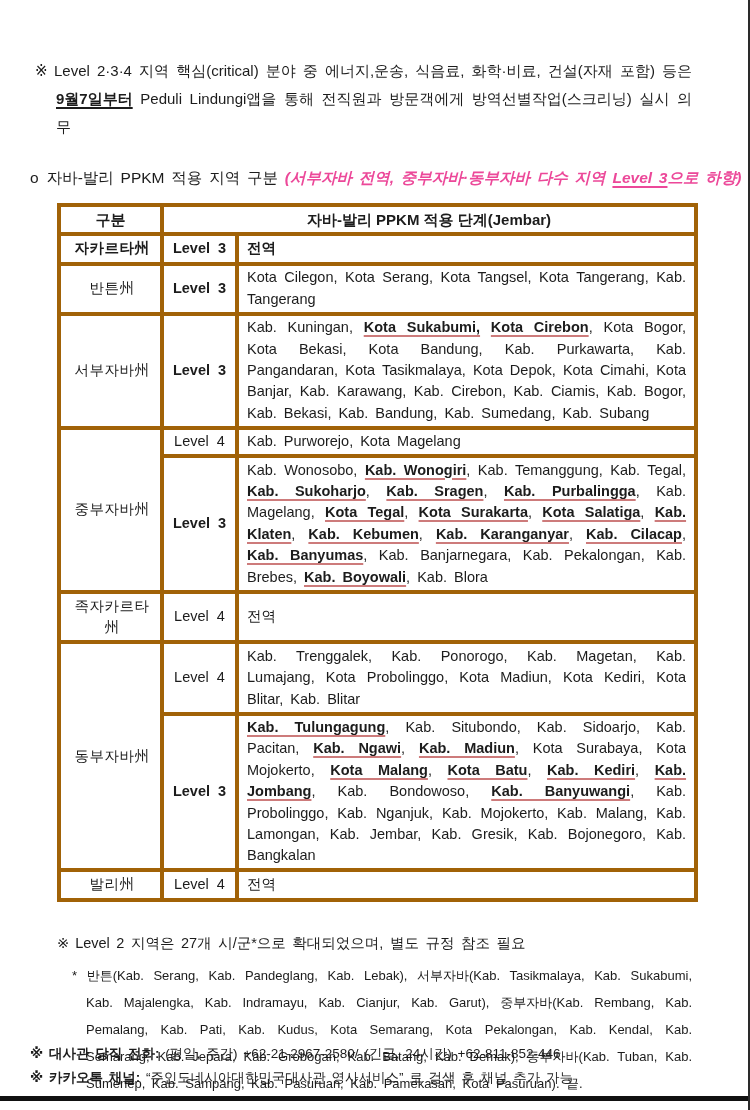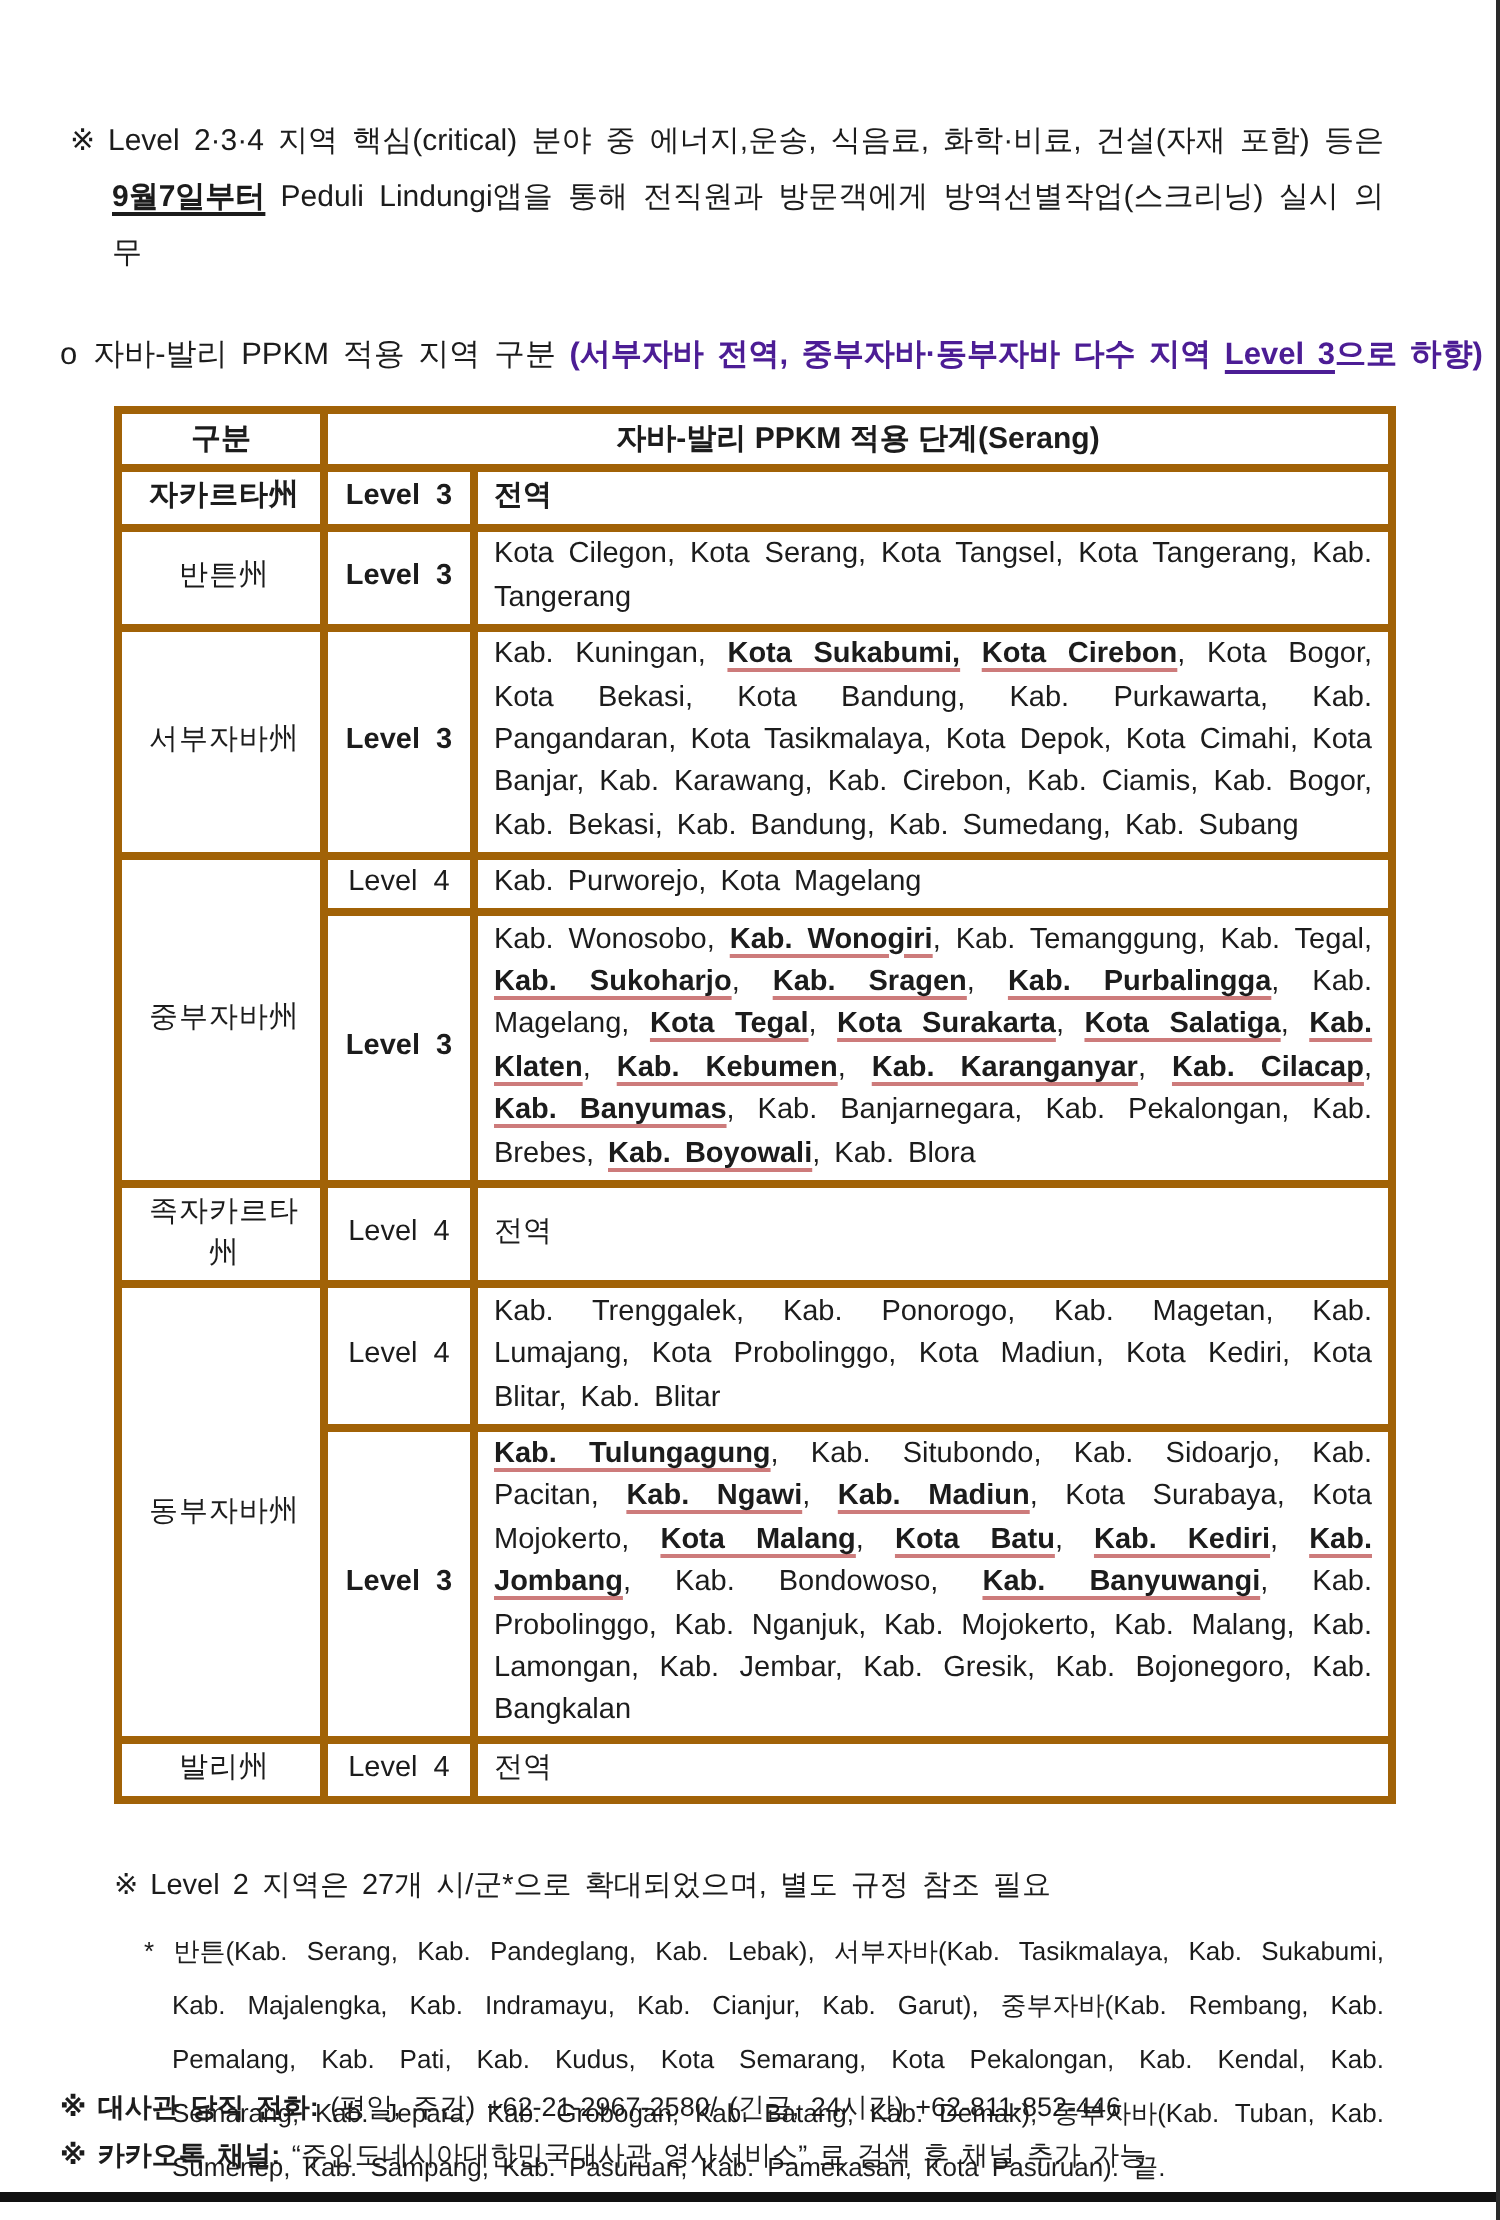--- a/index.html
+++ b/index.html
@@ -10,7 +10,7 @@
 
   
   .b{font-weight:bold;}
-  .red{color:#4c1d95;}
+  .red{color:#ec4899;font-style:italic;}
   .rul{text-decoration:underline;text-decoration-color:#cd7b7b;text-decoration-thickness:2px;text-underline-offset:3px;}
   .ru{text-decoration:underline;text-decoration-thickness:1.5px;text-underline-offset:3px;}
   .bul{text-decoration:underline;text-decoration-color:#1c1c1c;text-decoration-thickness:1.5px;text-underline-offset:3px;}

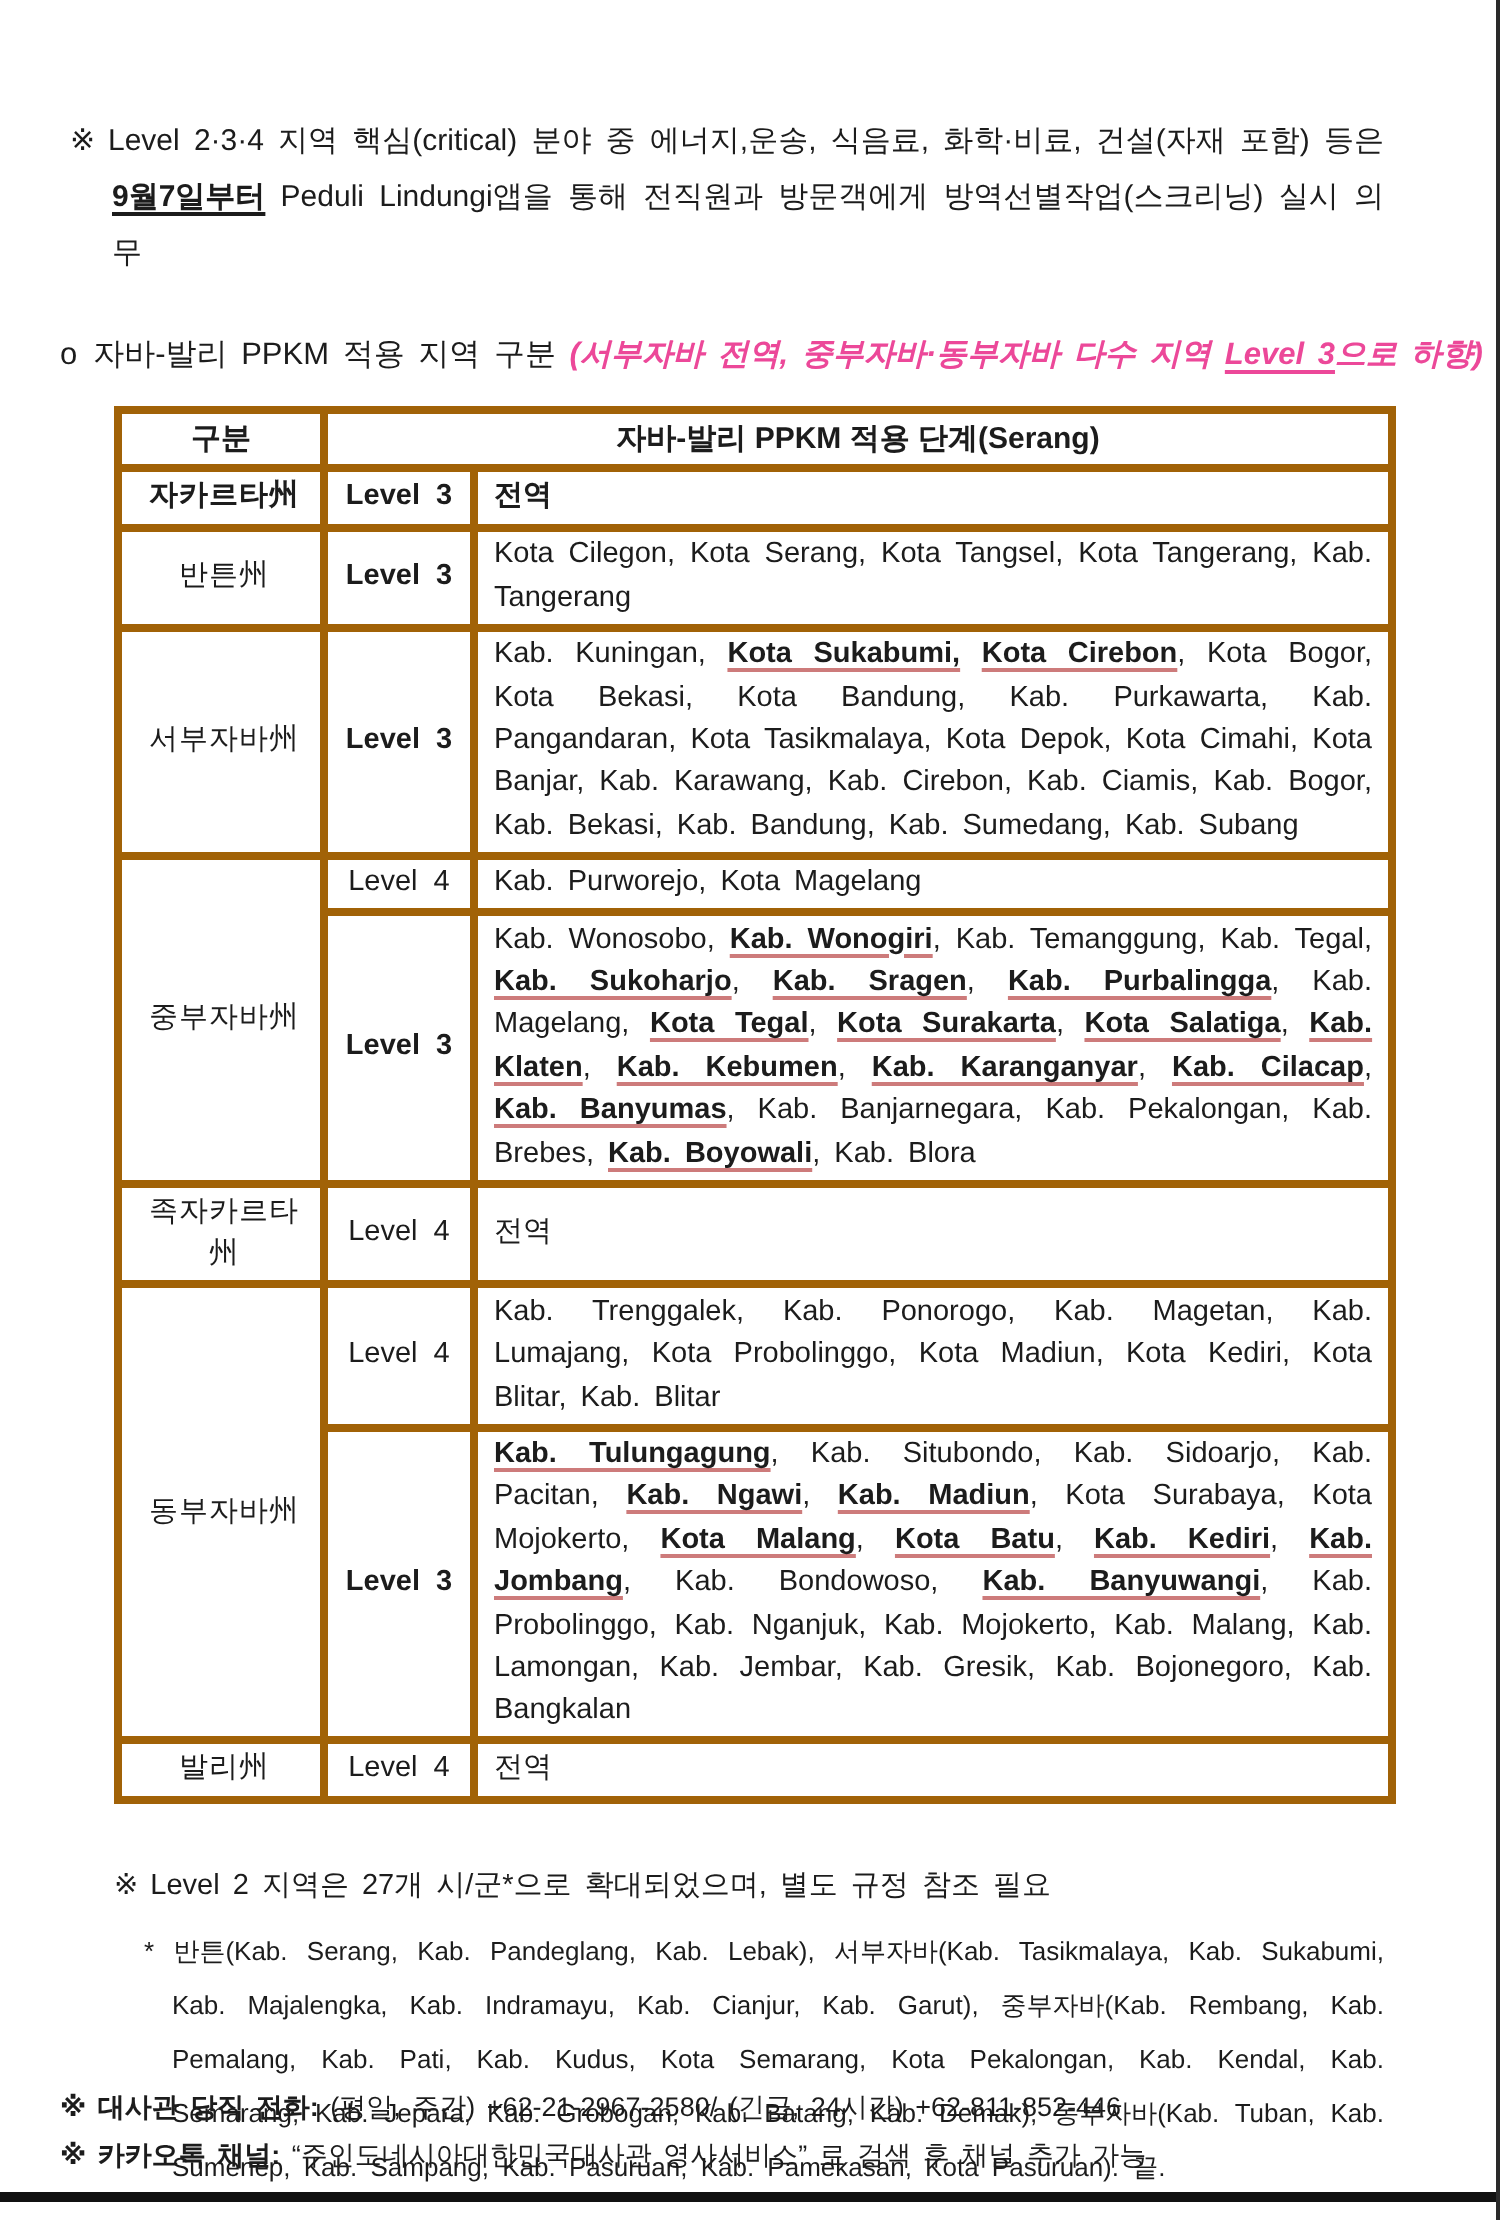--- a/index.html
+++ b/index.html
@@ -57,7 +57,7 @@
       <thead>
         <tr>
           <th class="h1">구분</th>
-          <th class="h2" colspan="2">자바-발리 PPKM 적용 단계(Serang)</th>
+          <th class="h2" colspan="2">자바-발리 PPKM 적용 단계(Jembar)</th>
         </tr>
       </thead>
       <tbody>

